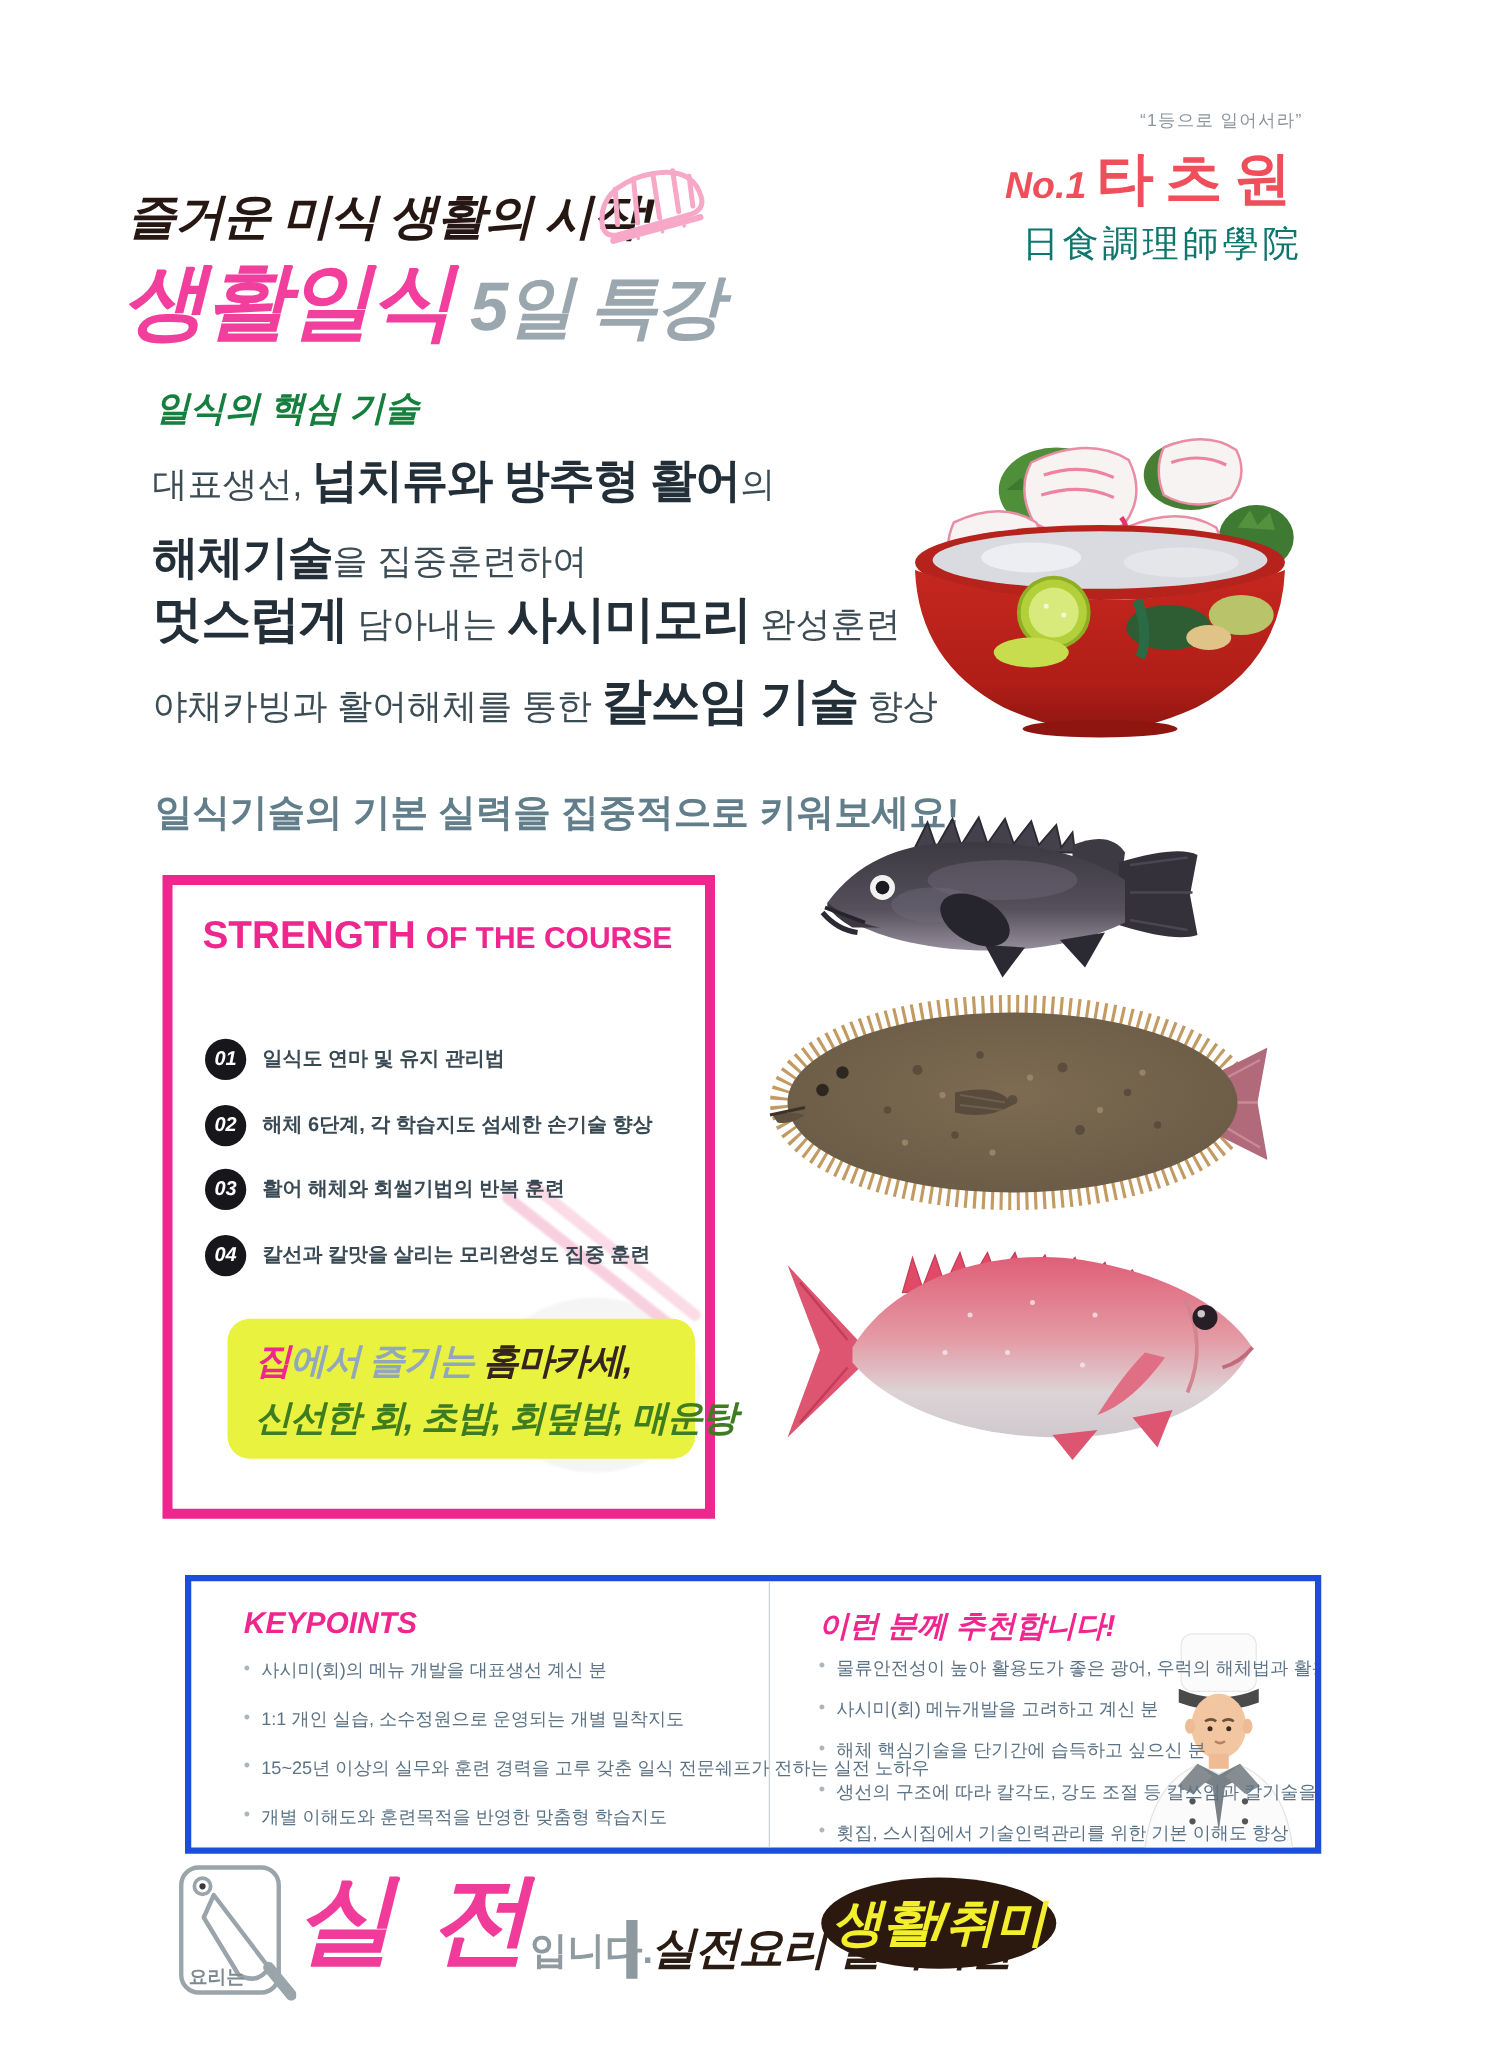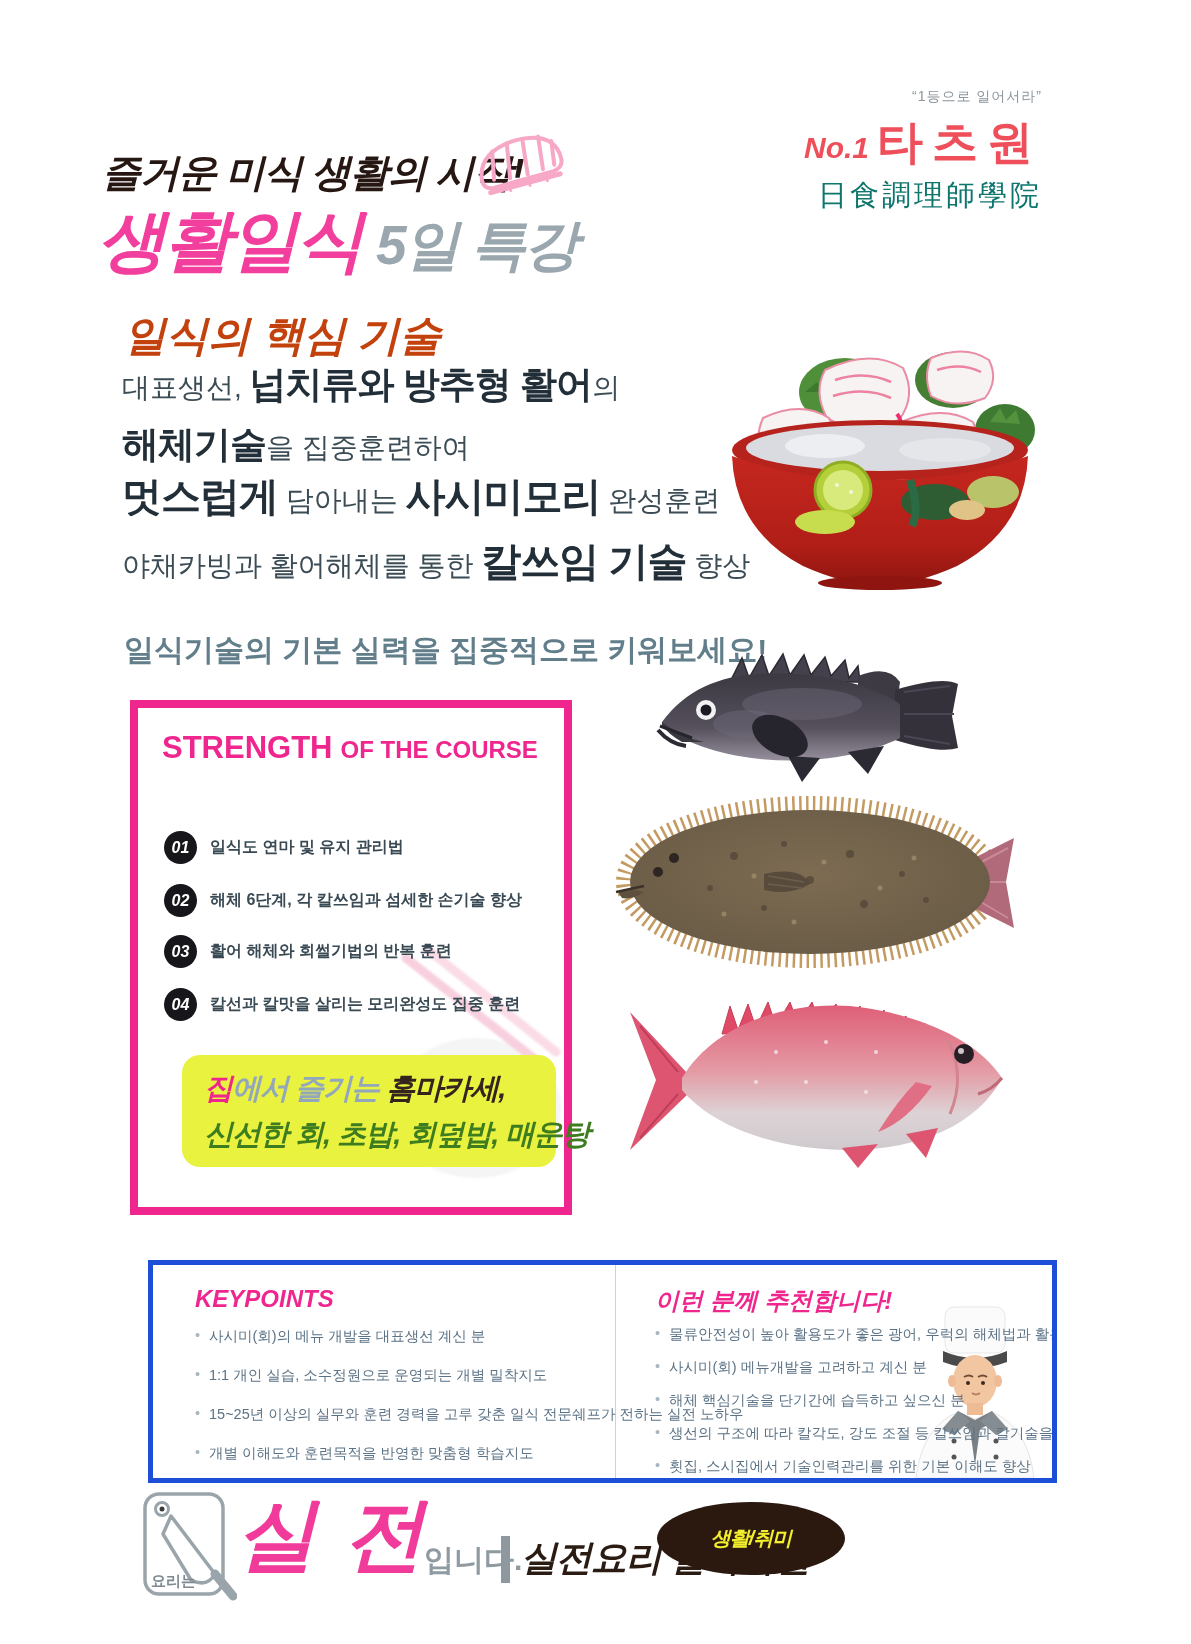--- a/index.html
+++ b/index.html
@@ -20,7 +20,7 @@
   .logo-name{font-size:46px;font-weight:900;color:#ee4f5a;letter-spacing:9px;}
   .logo-hanja{margin-top:2px;font-size:29px;color:#0f766e;letter-spacing:3px;font-weight:400;}
   
-  .intro-heading{left:124px;top:308px;font-size:42px;font-weight:900;font-style:italic;color:#c2410c;}
+  .intro-heading{left:124px;top:308px;font-size:28px;font-weight:900;font-style:italic;color:#15803d;}
   .p1{left:122px;top:358px;line-height:53px;white-space:nowrap;}
   .p2{left:122px;top:468px;line-height:56px;white-space:nowrap;}
   .r{font-size:28px;font-weight:500;color:#3c4c55;}

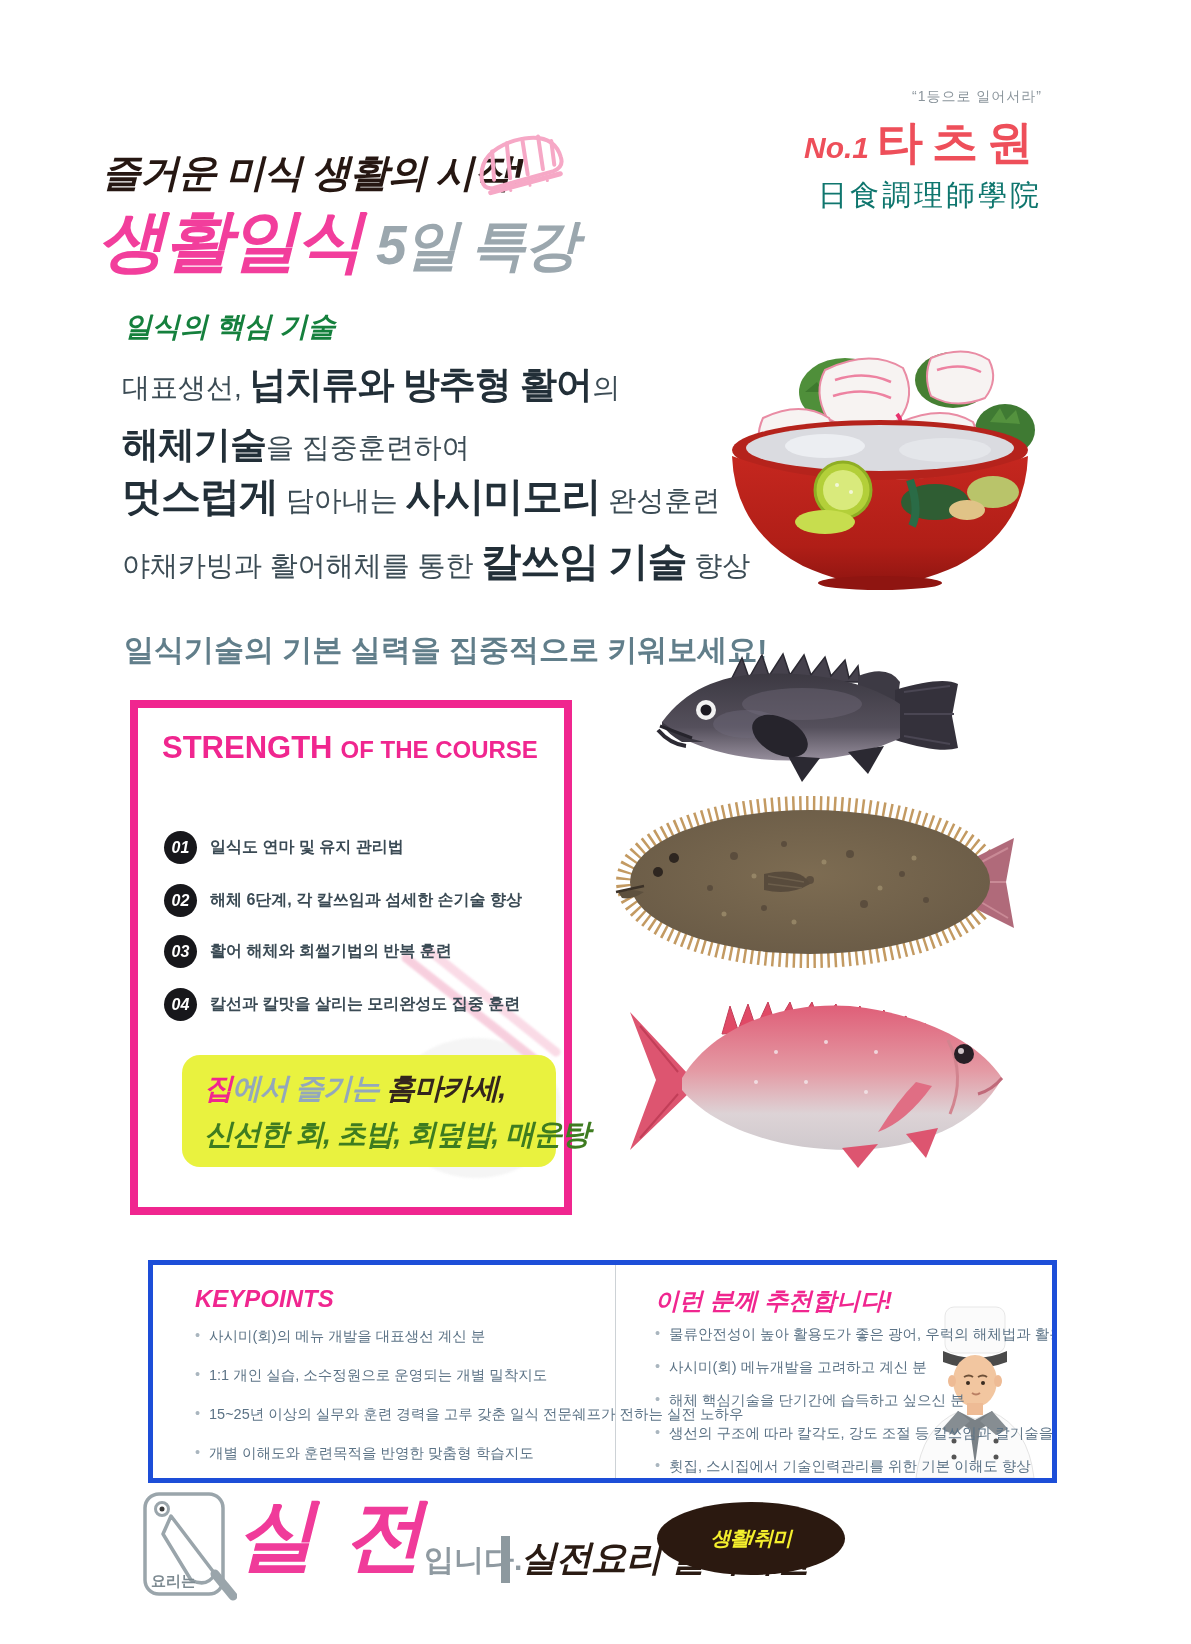--- a/index.html
+++ b/index.html
@@ -202,7 +202,7 @@
       </div>
       <div class="sitem" style="top:176px;">
         <span class="snum">02</span>
-        <span class="stext">해체 6단계, 각 칼쓰임과 섬세한 손기술 향상</span>
+        <span class="stext">해체 6단계, 각 학습지도 섬세한 손기술 향상</span>
       </div>
       <div class="sitem" style="top:227px;">
         <span class="snum">03</span>

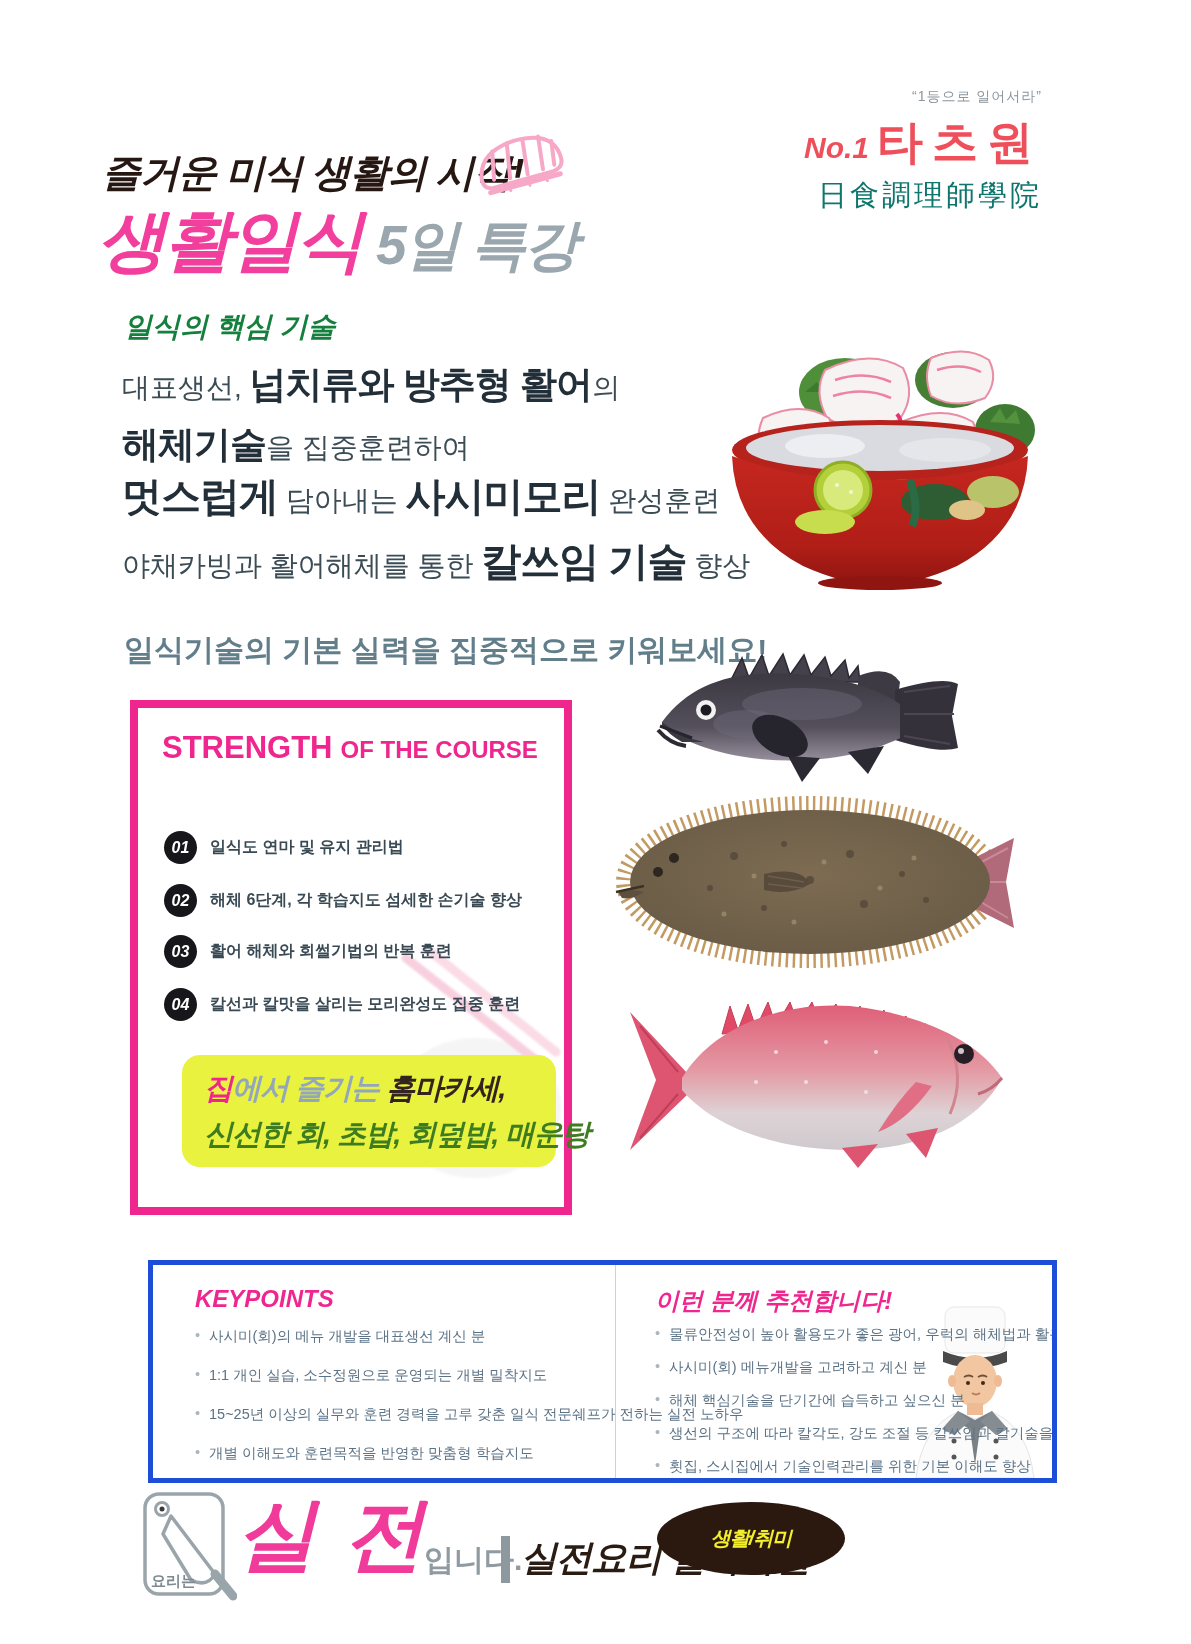--- a/index.html
+++ b/index.html
@@ -70,7 +70,7 @@
            letter-spacing:-1px;white-space:nowrap;}
   .badge{left:657px;top:1502px;width:188px;height:73px;background:#2b1910;border-radius:50%;
          display:flex;align-items:center;justify-content:center;}
-  .badge span{color:#f4ef2d;font-size:20px;font-weight:900;font-style:italic;letter-spacing:-1px;}
+  .badge span{color:#f4ef2d;font-size:41px;font-weight:900;font-style:italic;letter-spacing:-1px;}
   .tags{left:858px;top:1498px;white-space:nowrap;font-style:italic;}
   .tag-big{font-size:45px;font-weight:900;color:#f0309a;letter-spacing:-2px;}
   .tag-small{font-size:23px;font-weight:800;color:#2b1910;}

